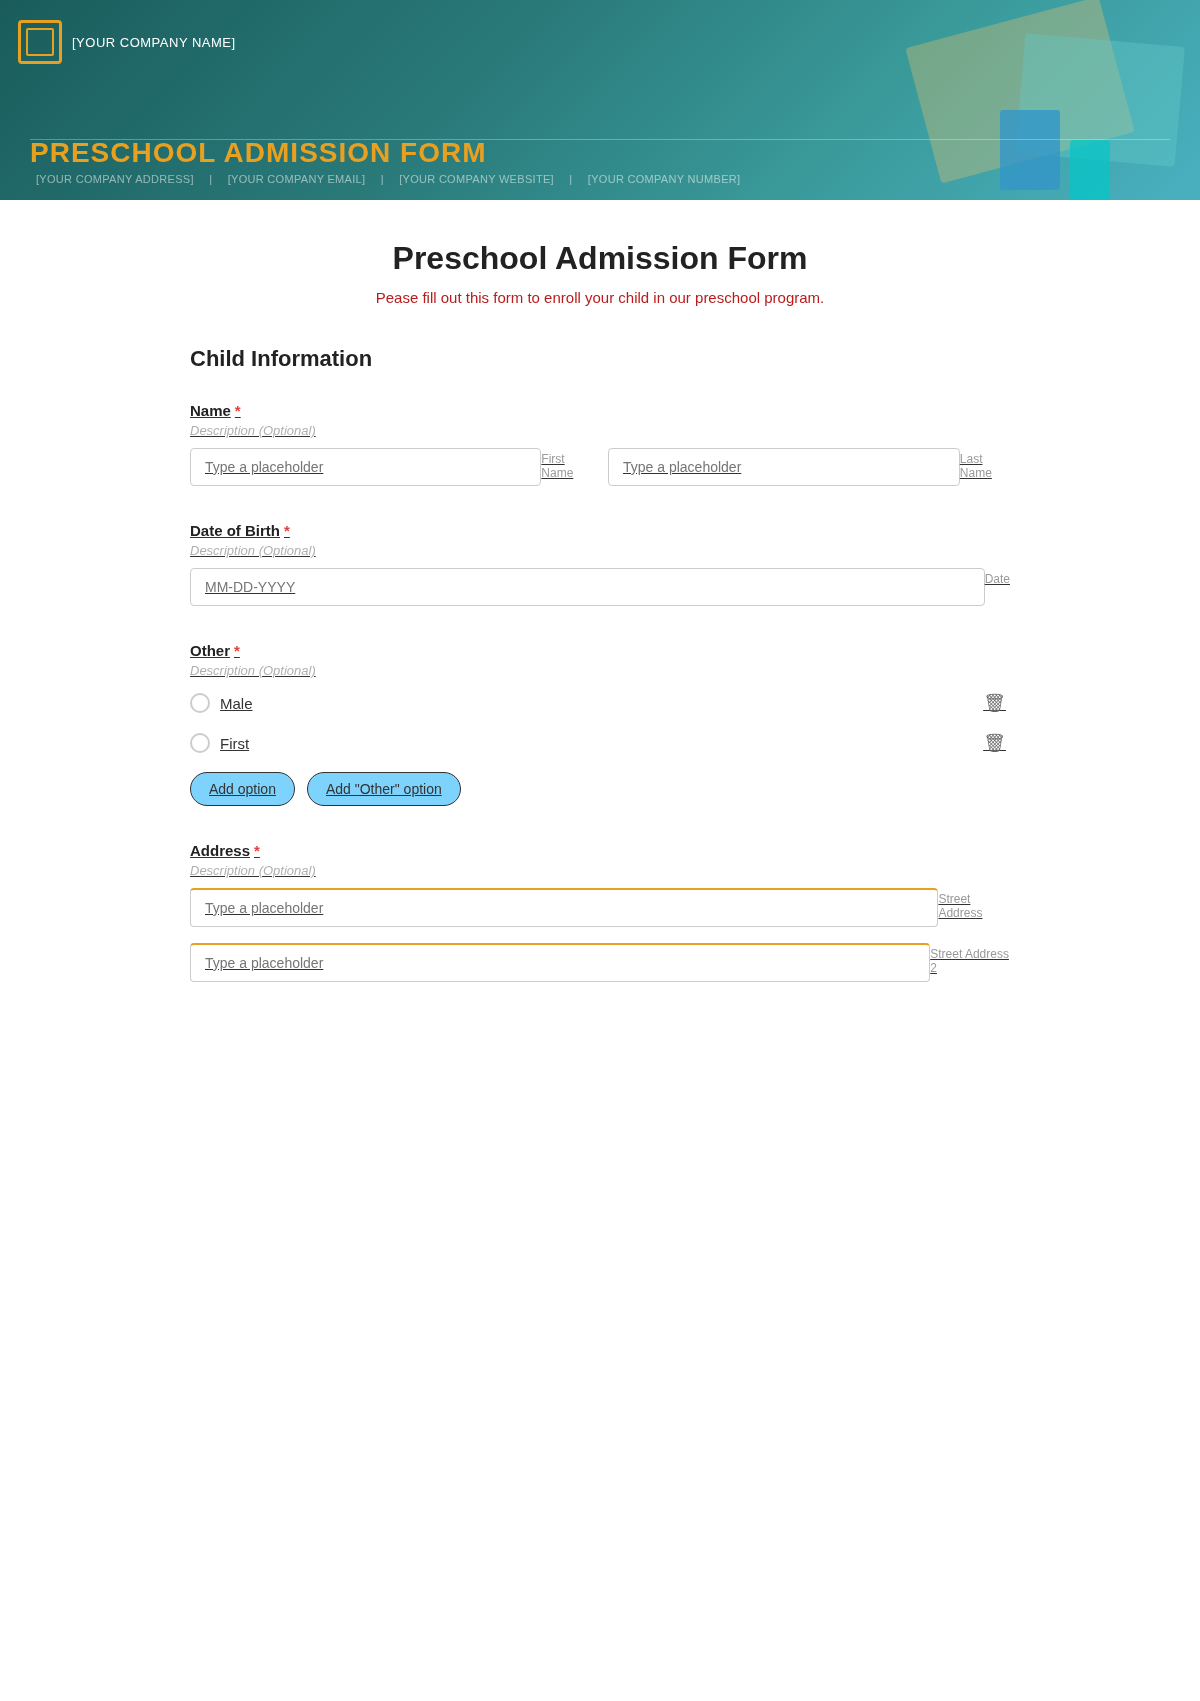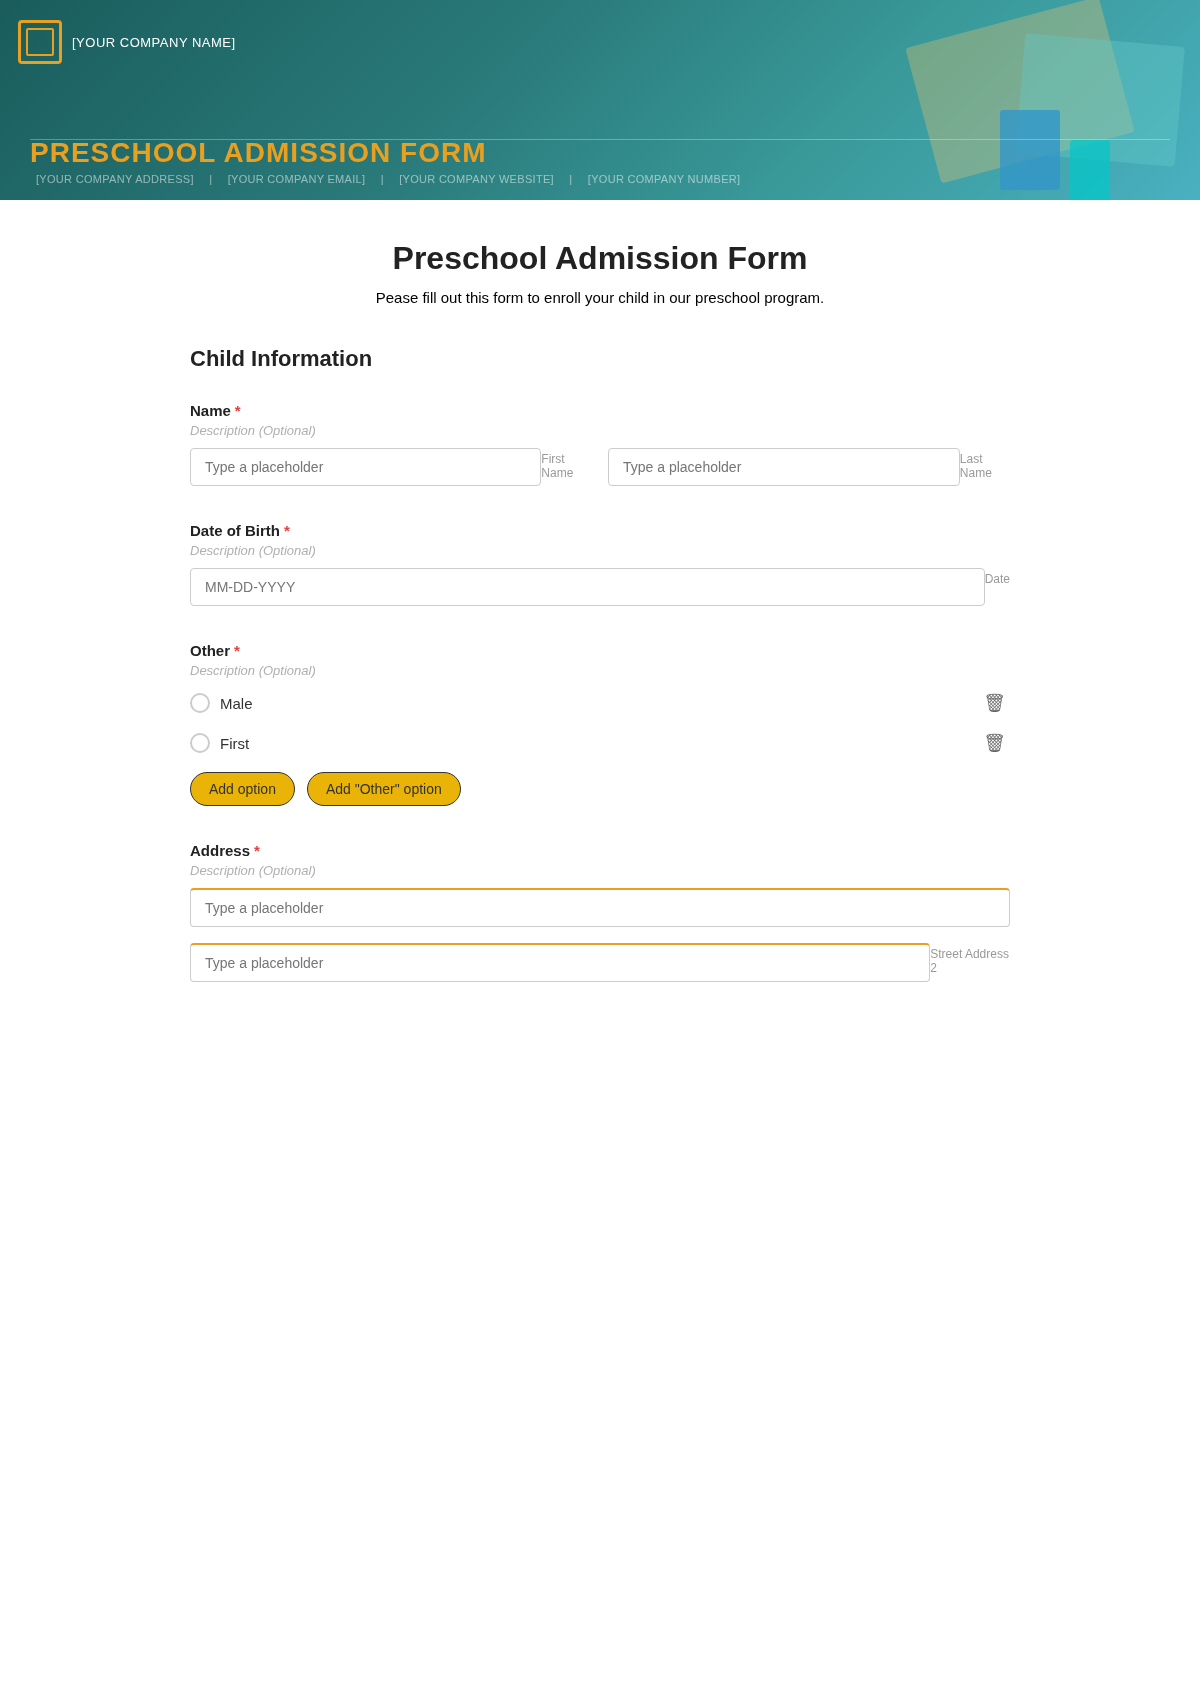--- a/index.html
+++ b/index.html
@@ -151,7 +151,7 @@
 
     .form-subtitle {
       text-align: center;
-      color: #000000;
+      color: #b91c1c;
       font-size: 15px;
       margin-bottom: 40px;
     }

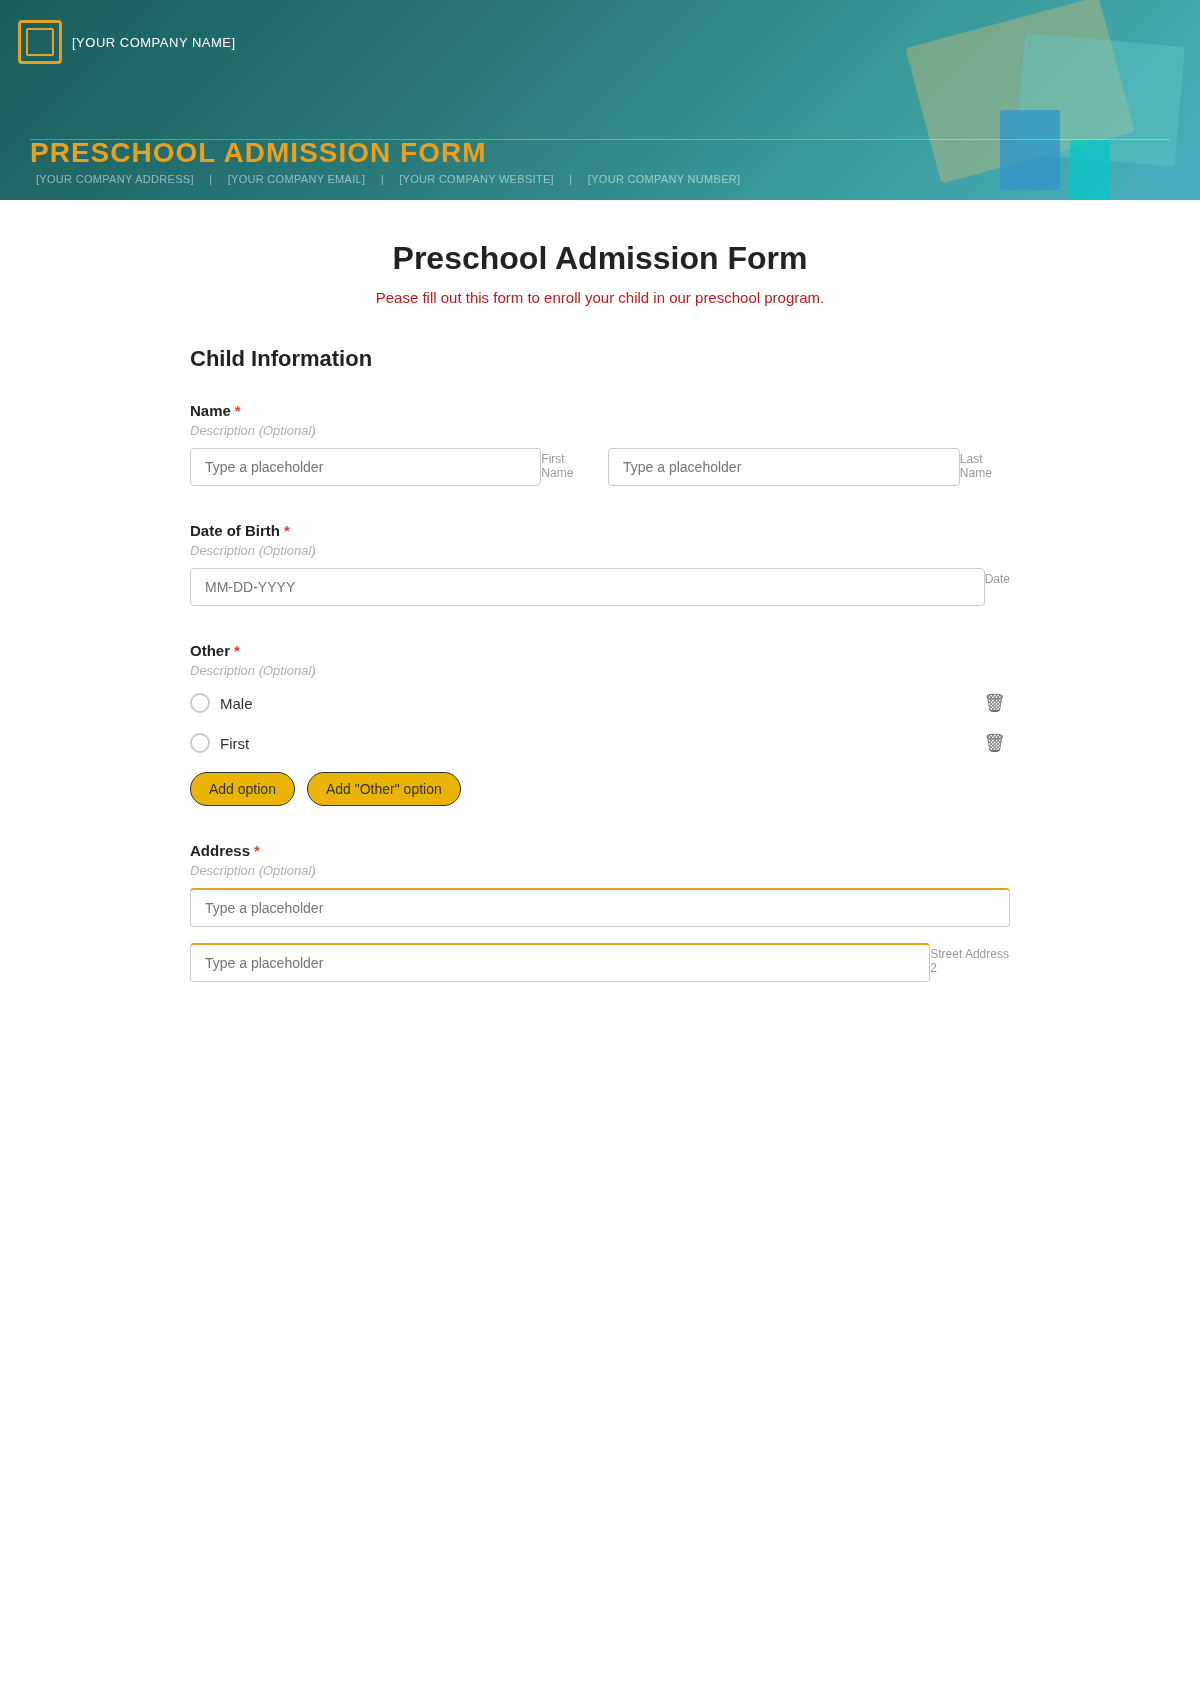--- a/index.html
+++ b/index.html
@@ -166,6 +166,7 @@
 
     .field-group {
       margin-bottom: 36px;
+      text-decoration: underline;
     }
 
     .field-label {

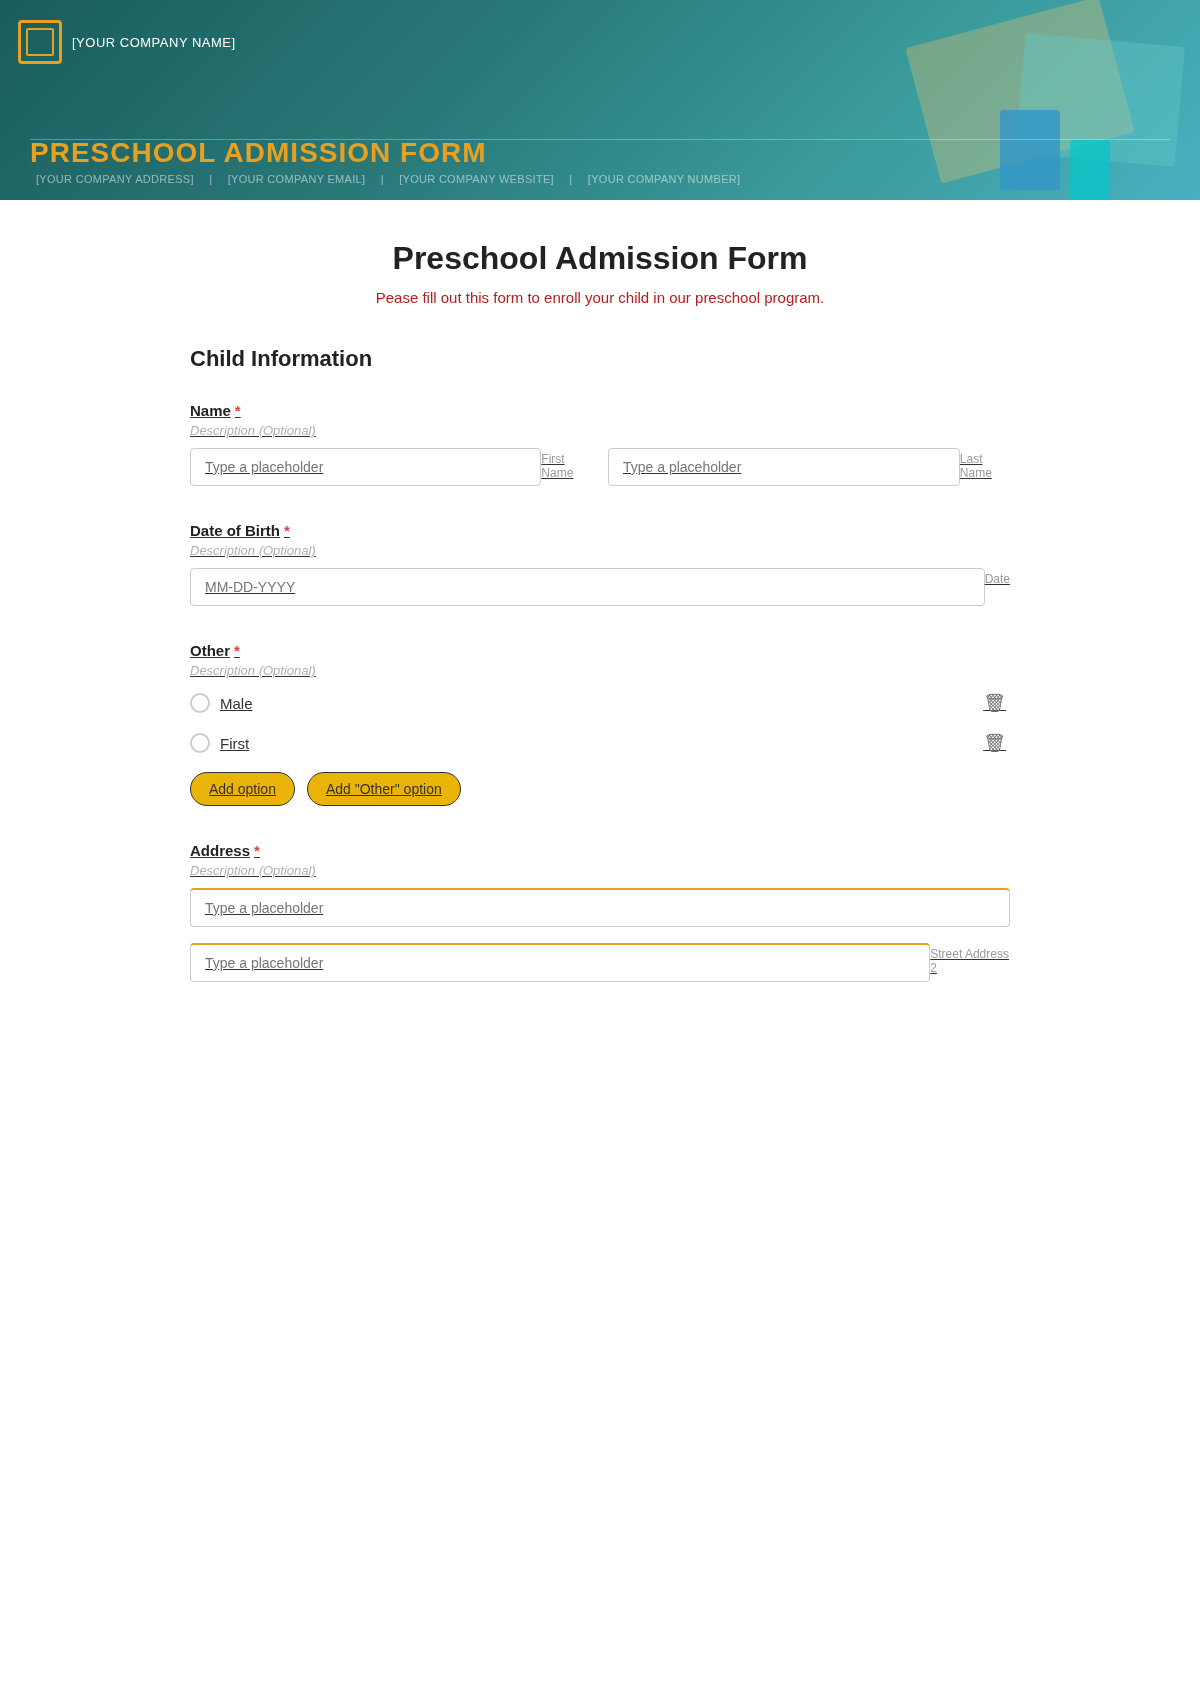--- a/index.html
+++ b/index.html
@@ -264,7 +264,7 @@
 
     .add-option-btn {
       border: 1.5px solid #333;
-      background: #eab308;
+      background: #7dd3fc;
       border-radius: 20px;
       padding: 8px 18px;
       font-size: 14px;

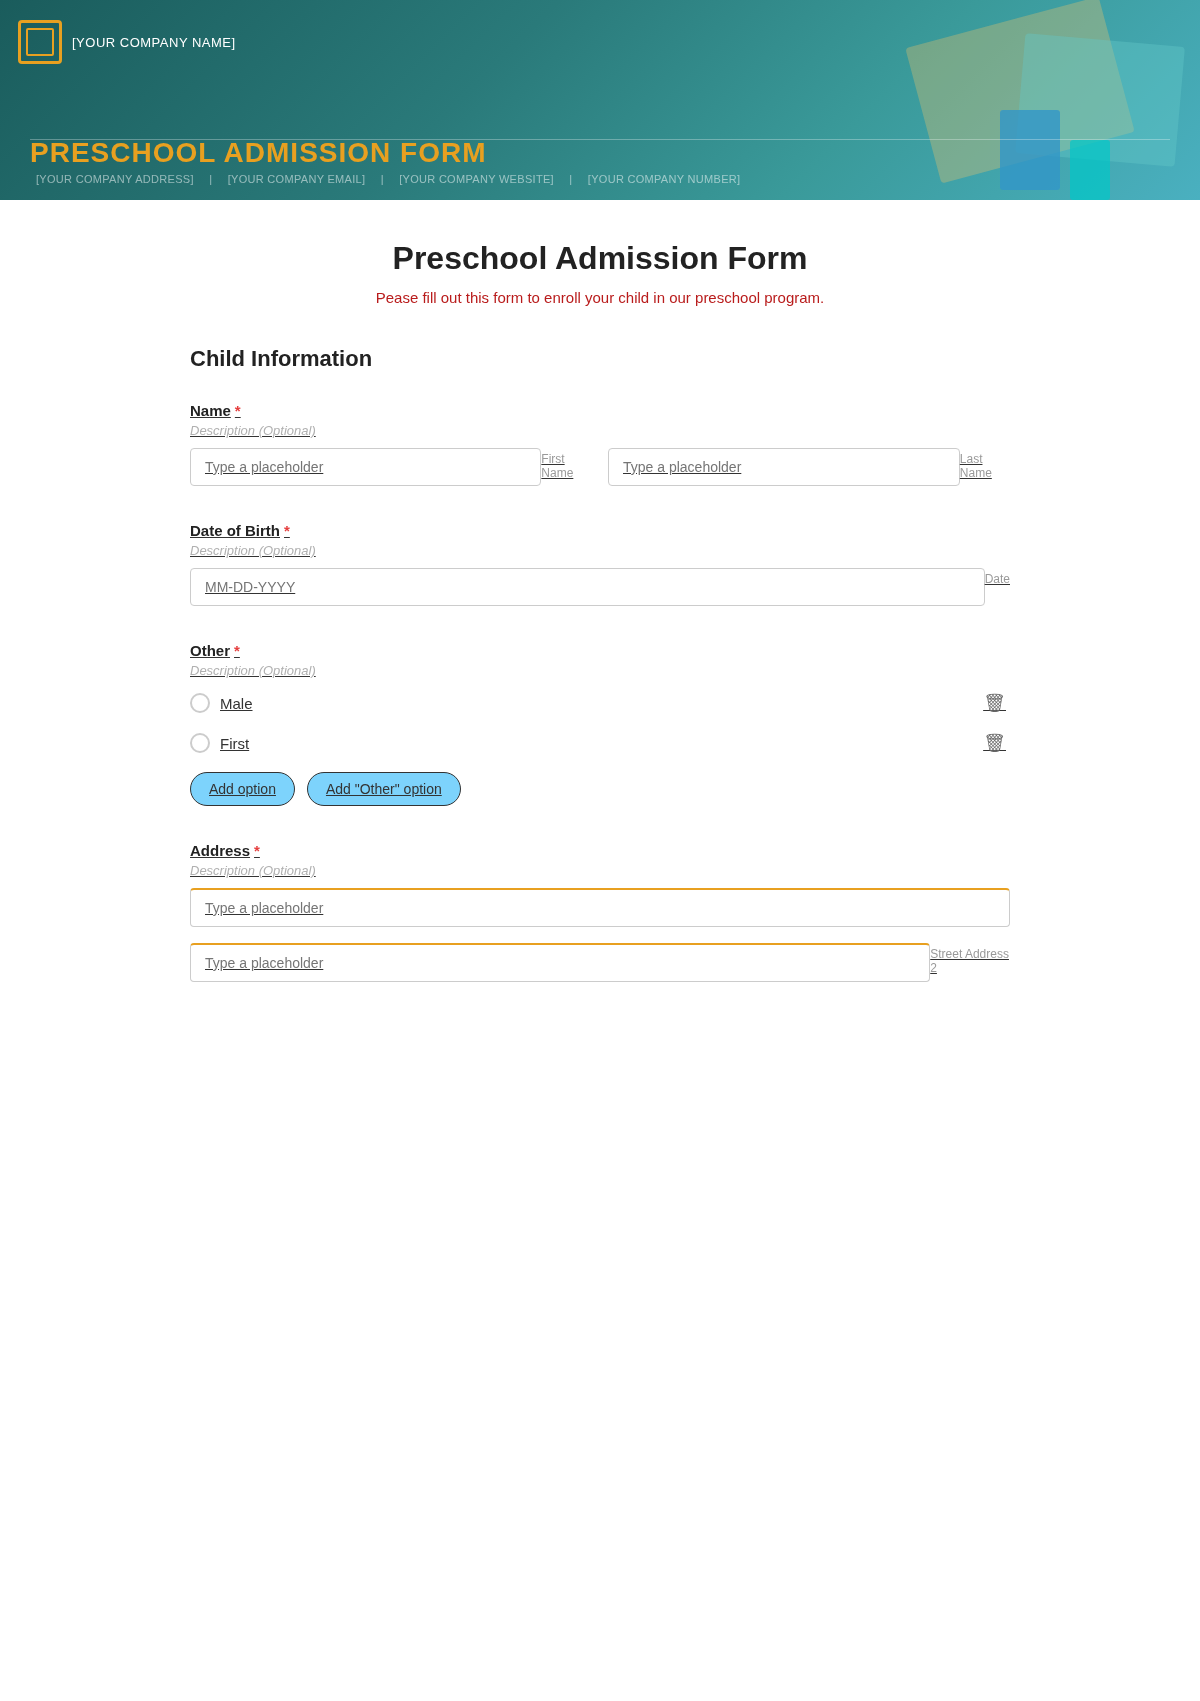--- a/index.html
+++ b/index.html
@@ -397,6 +397,7 @@
 
     <div class="input-wrapper" style="margin-bottom: 12px;">
       <input class="input-address-top" type="text" placeholder="Type a placeholder" style="">
+      <span class="input-sublabel">Street Address</span>
     </div>
 
     <div class="input-wrapper">

